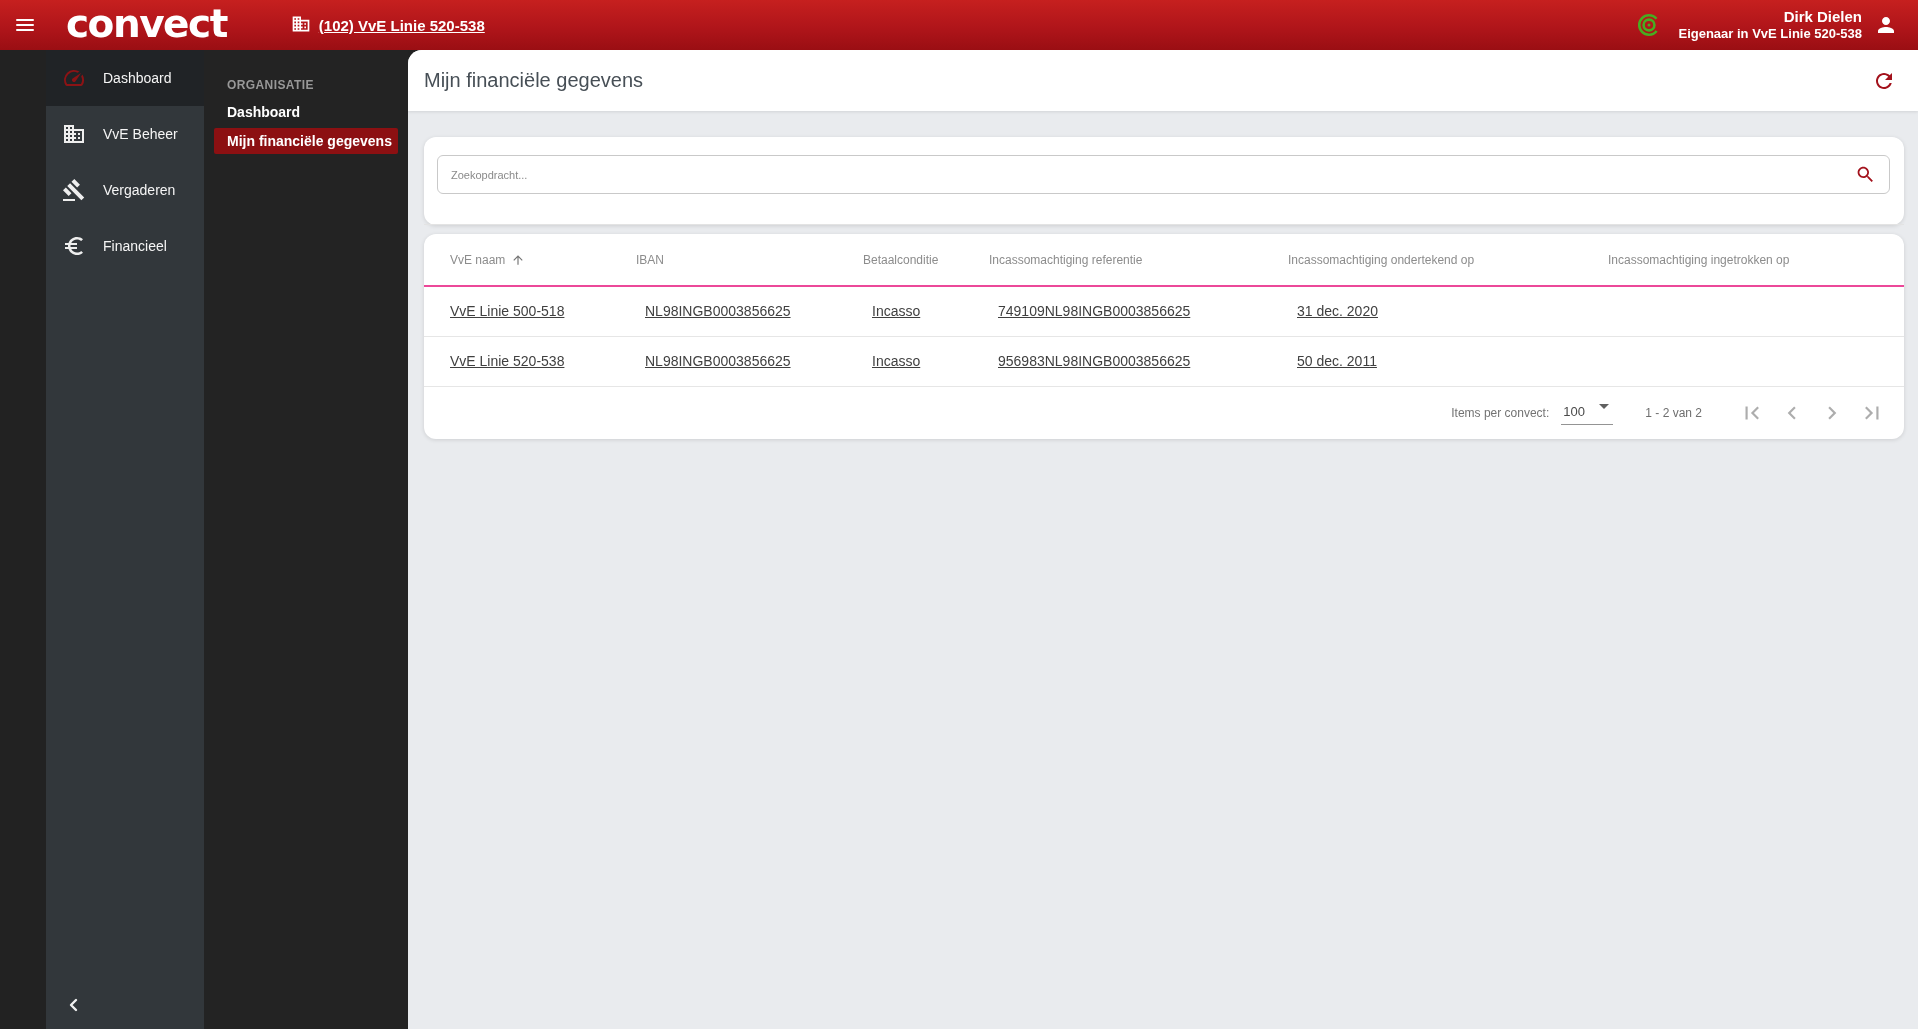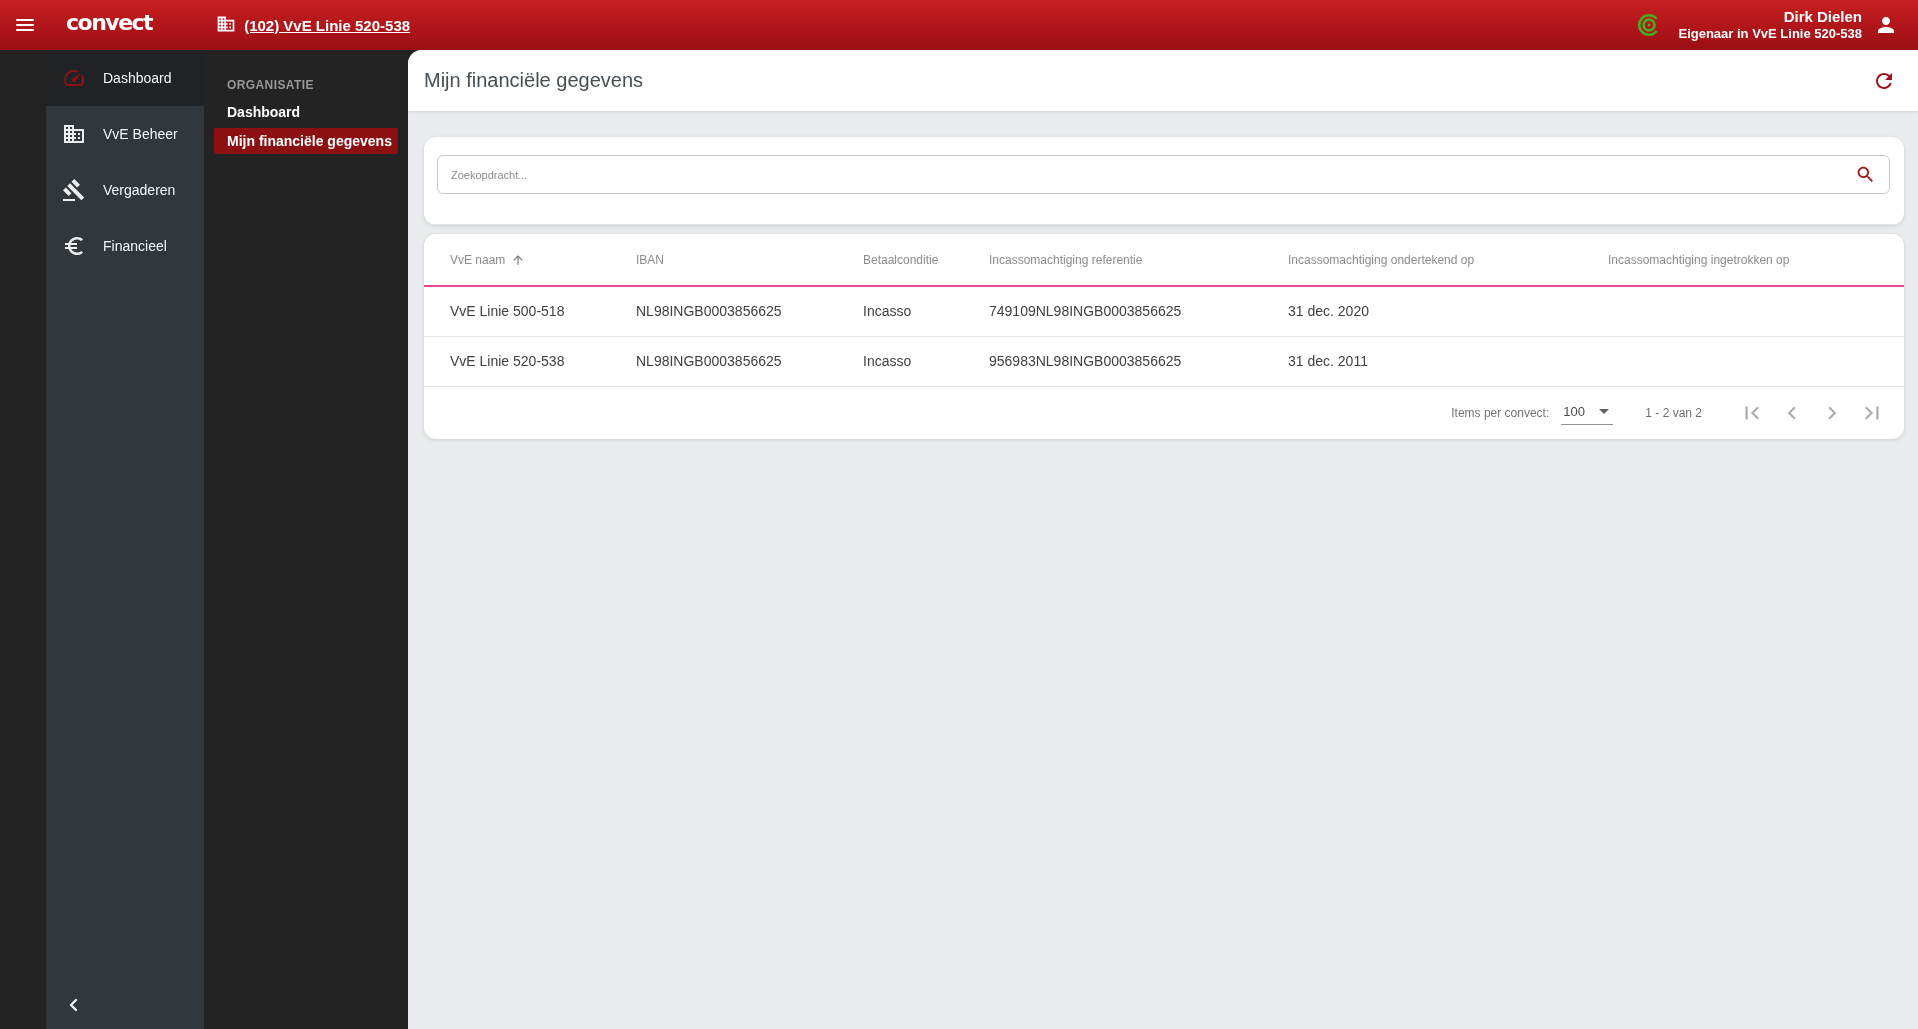--- a/index.html
+++ b/index.html
@@ -10,7 +10,7 @@
             display:flex; align-items:center; color:#fff; position:relative; z-index:5; }
   .hamburger { width:46px; height:50px; display:flex; flex-direction:column; justify-content:center; align-items:center; gap:3px; cursor:pointer; margin-left:2px; }
   .hamburger span { display:block; width:18px; height:2px; background:#fff; border-radius:1px; }
-  .logo { font-family:"DejaVu Sans", sans-serif; font-weight:bold; font-size:22px; letter-spacing:-1.5px; margin-left:18px; line-height:1; padding-bottom:4px; }
+  .logo { font-family:"DejaVu Sans", sans-serif; font-weight:bold; font-size:39px; letter-spacing:-1.5px; margin-left:18px; line-height:1; padding-bottom:4px; }
   .chip { display:flex; align-items:center; gap:8px; margin-left:64px; font-size:15px; font-weight:bold;text-decoration:underline; }
   .topbar-right { margin-left:auto; display:flex; align-items:center; padding-right:20px; }
   .online-icon { width:26px; height:26px; margin-right:16px; }

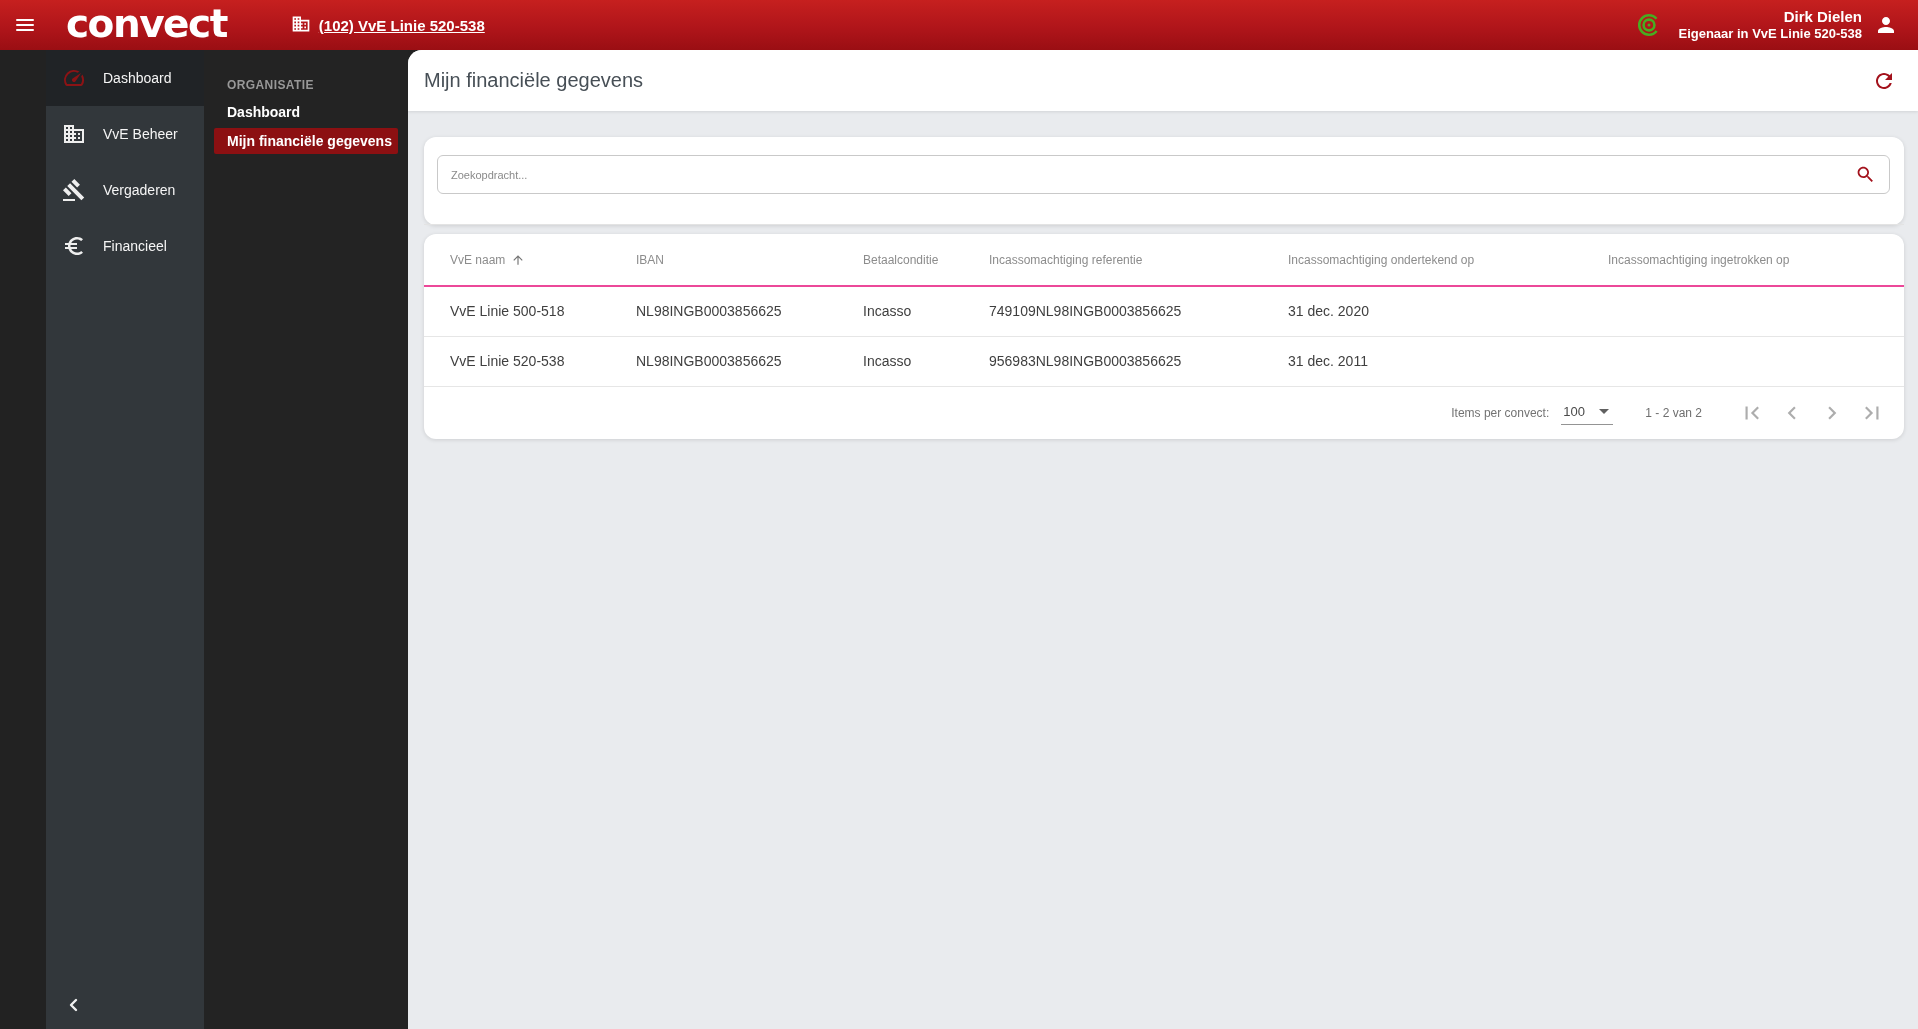--- a/index.html
+++ b/index.html
@@ -59,7 +59,7 @@
   table { width:100%; border-collapse:collapse; table-layout:fixed; }
   col.c1{width:212px} col.c2{width:227px} col.c3{width:126px} col.c4{width:299px} col.c5{width:320px} col.c6{width:auto}
   th { text-align:left; font-weight:400; font-size:12px; color:#8c8c8c; height:52px; border-bottom:2px solid #ec4899; padding:0; vertical-align:middle; }
-  td { font-size:14px; color:#3f3f3f; height:50px; border-bottom:1px solid #e6e6e6; padding:0; vertical-align:middle; }
+  td { font-size:14px; color:#3f3f3f; height:50px; border-bottom:1px solid #e6e6e6; padding:9px; vertical-align:middle;text-decoration:underline; }
   th:first-child, td:first-child { padding-left:26px; }
   .th-sort { display:inline-flex; align-items:center; gap:6px; cursor:pointer; }
   .sort-arrow { width:14px; height:14px; }

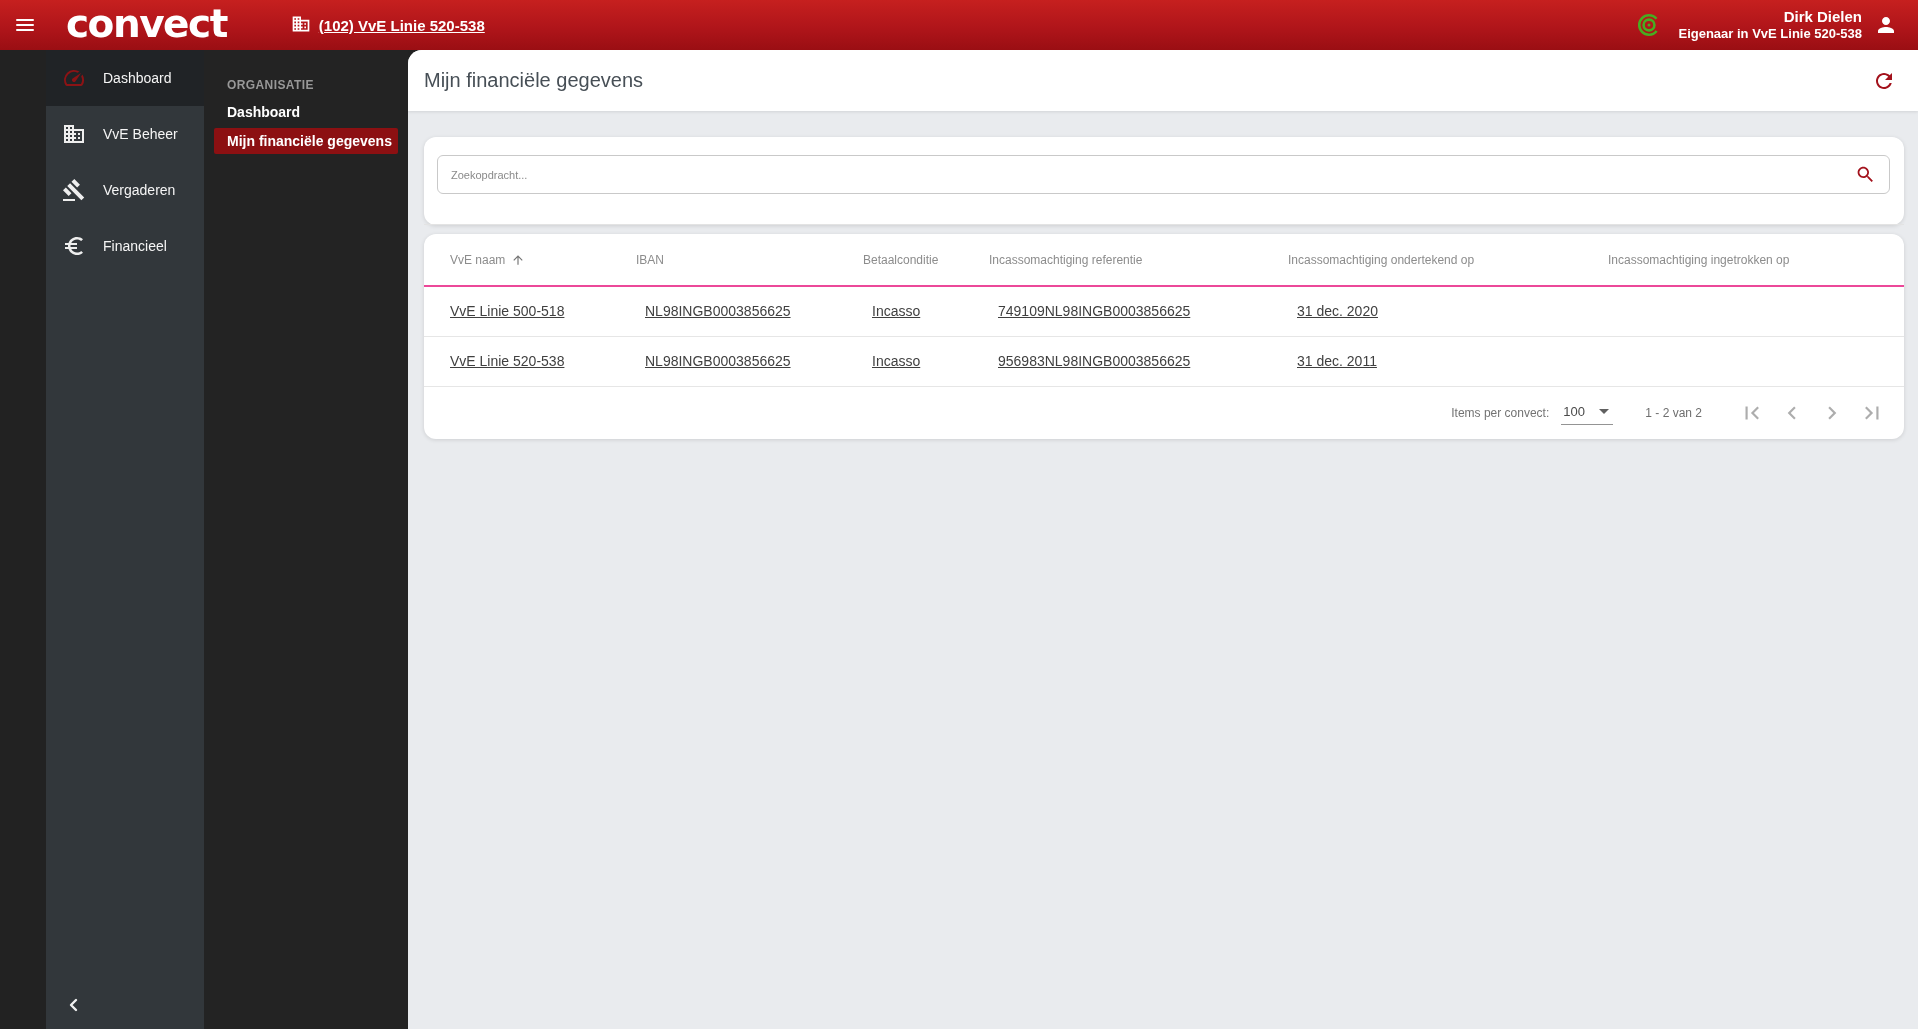--- a/index.html
+++ b/index.html
@@ -229,7 +229,7 @@
               <td>NL98INGB0003856625</td>
               <td>Incasso</td>
               <td>956983NL98INGB0003856625</td>
-              <td>31 dec. 2011</td>
+              <td>50 dec. 2011</td>
               <td></td>
             </tr>
           </tbody>

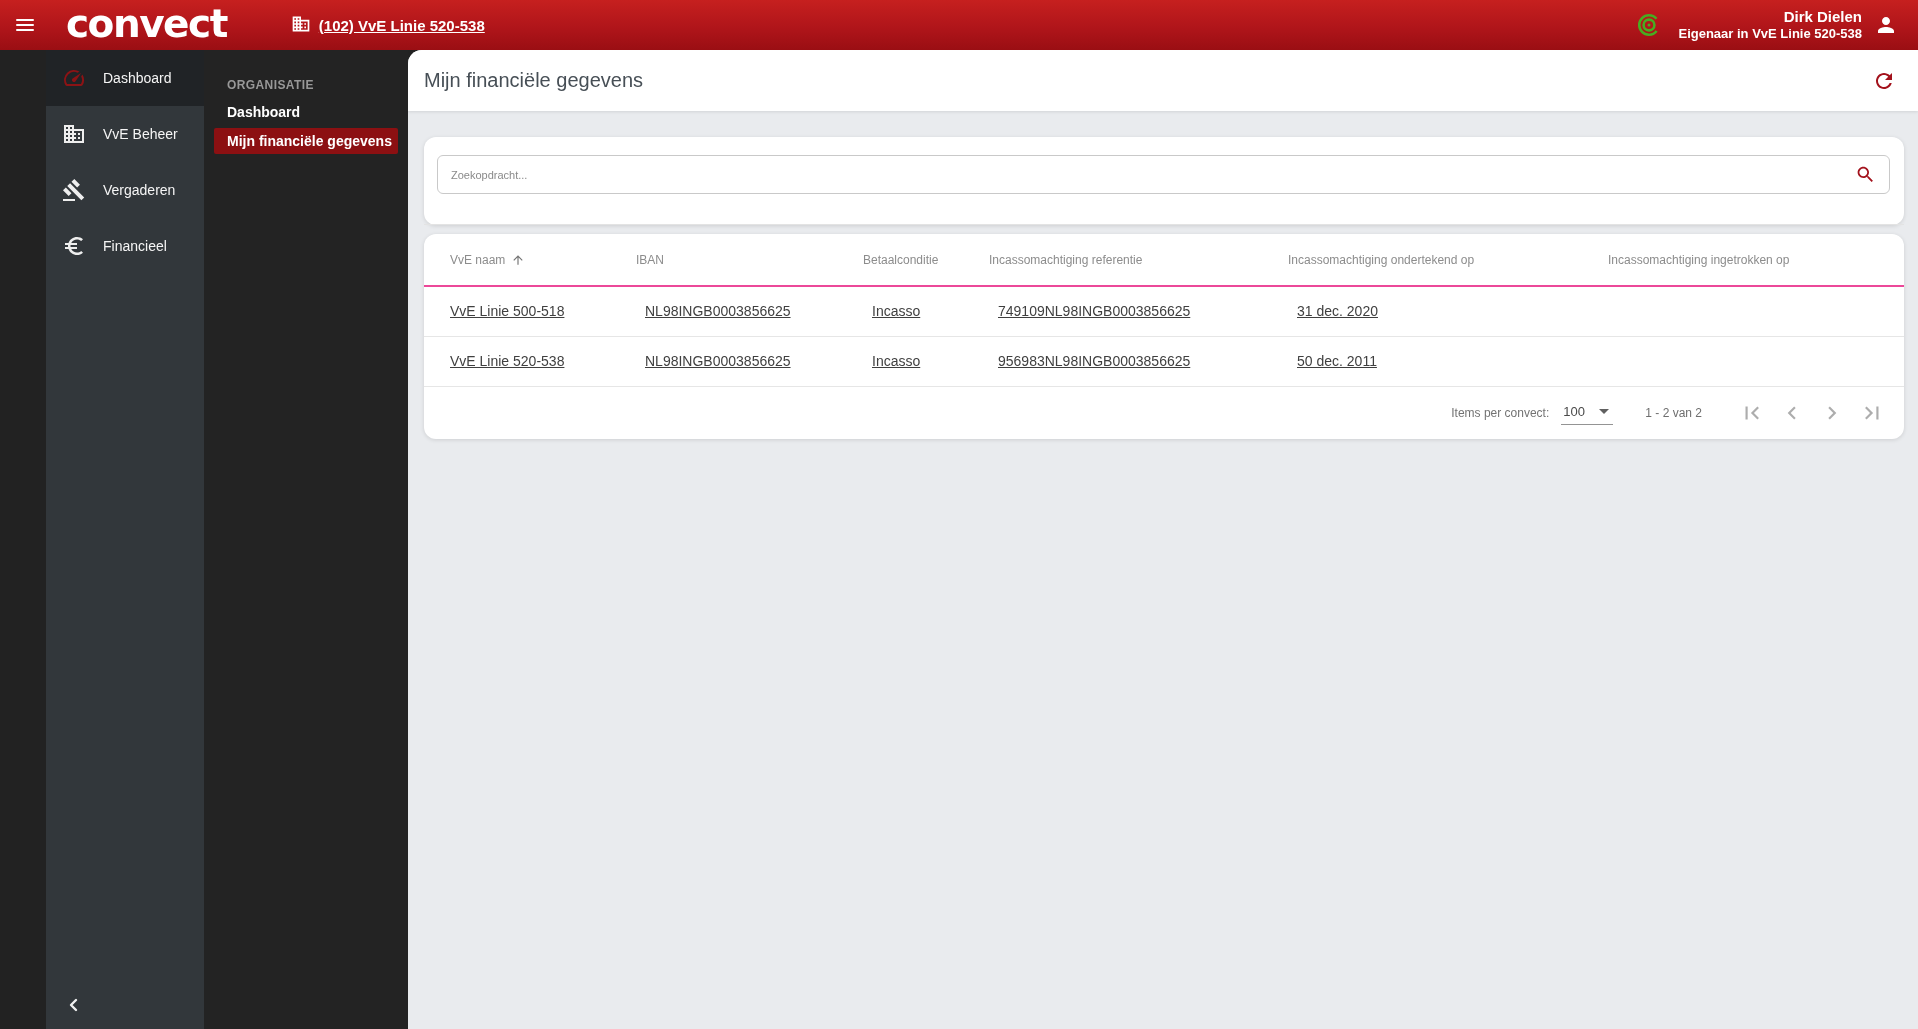--- a/index.html
+++ b/index.html
@@ -67,7 +67,7 @@
   
   .paginator { height:52px; display:flex; align-items:center; justify-content:flex-end; padding-right:12px; color:#737373; font-size:12px; }
   .pp-label { margin-right:12px; }
-  .pp-select { display:flex; align-items:center; gap:14px; border-bottom:1px solid #949494; padding:3px 2px 5px 2px; min-width:52px; cursor:pointer; }
+  .pp-select { display:flex; align-items:flex-start; gap:14px; border-bottom:1px solid #949494; padding:3px 2px 5px 2px; min-width:52px; cursor:pointer; }
   .pp-value { font-size:13px; color:#4a4a4a; }
   .pp-arrow { width:0; height:0; border-left:5px solid transparent; border-right:5px solid transparent; border-top:5px solid #606060; }
   .pp-range { margin:0 30px 0 32px; color:#6e6e6e; }

